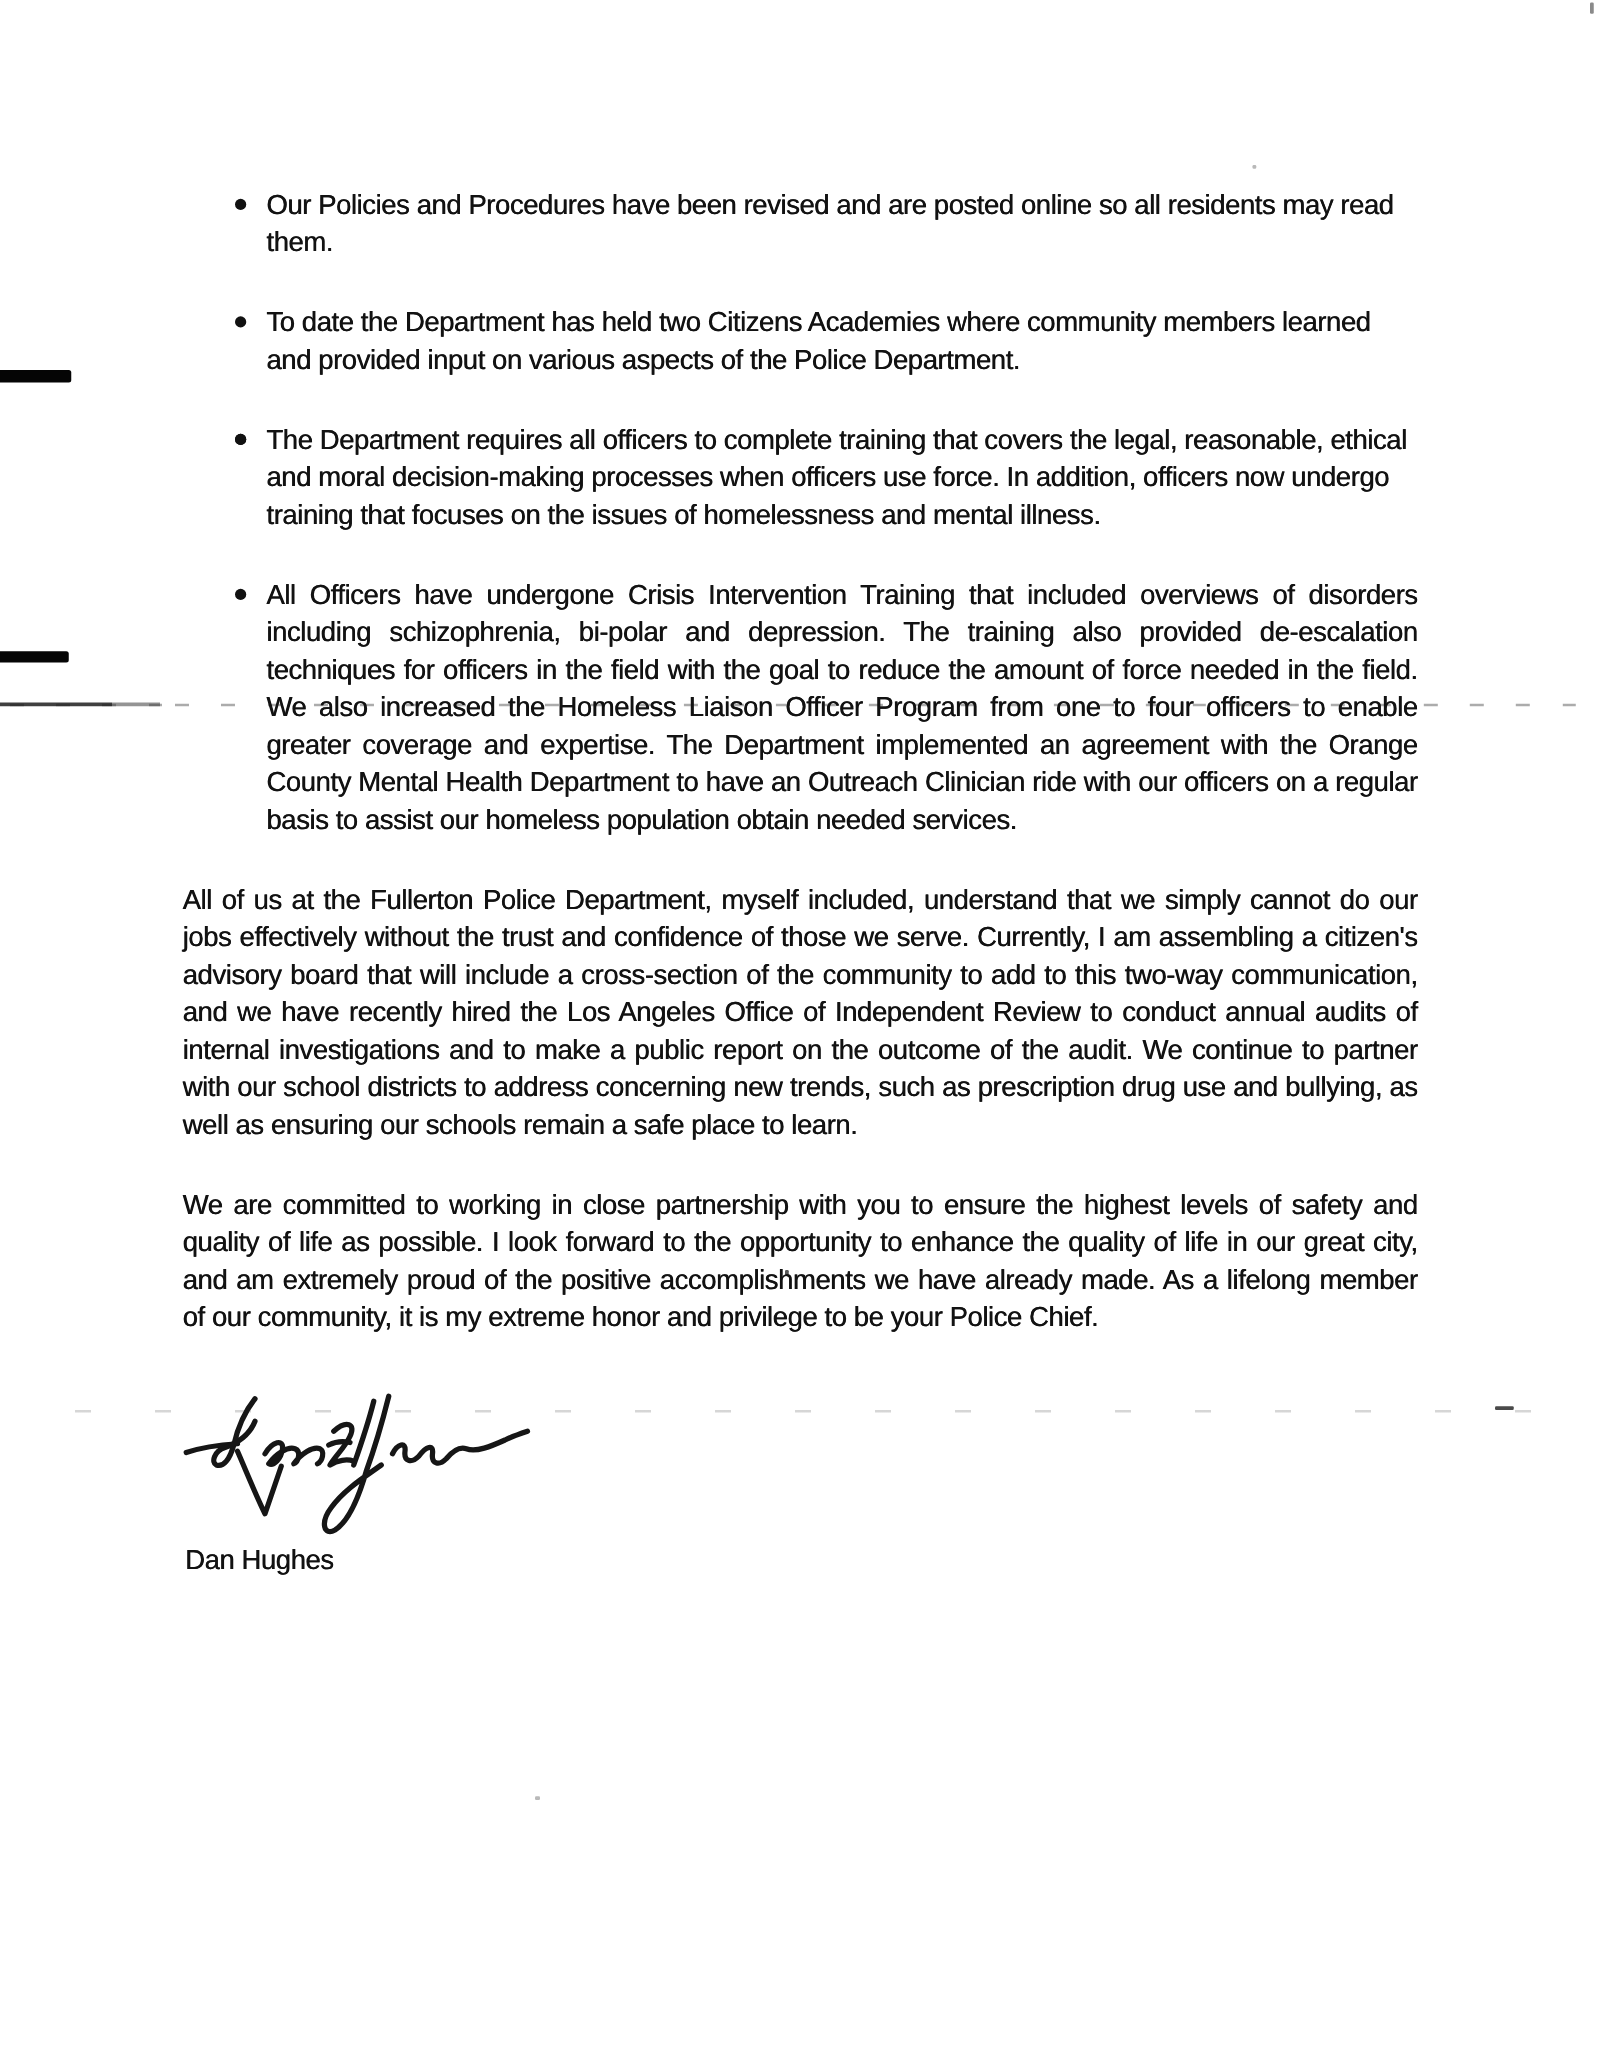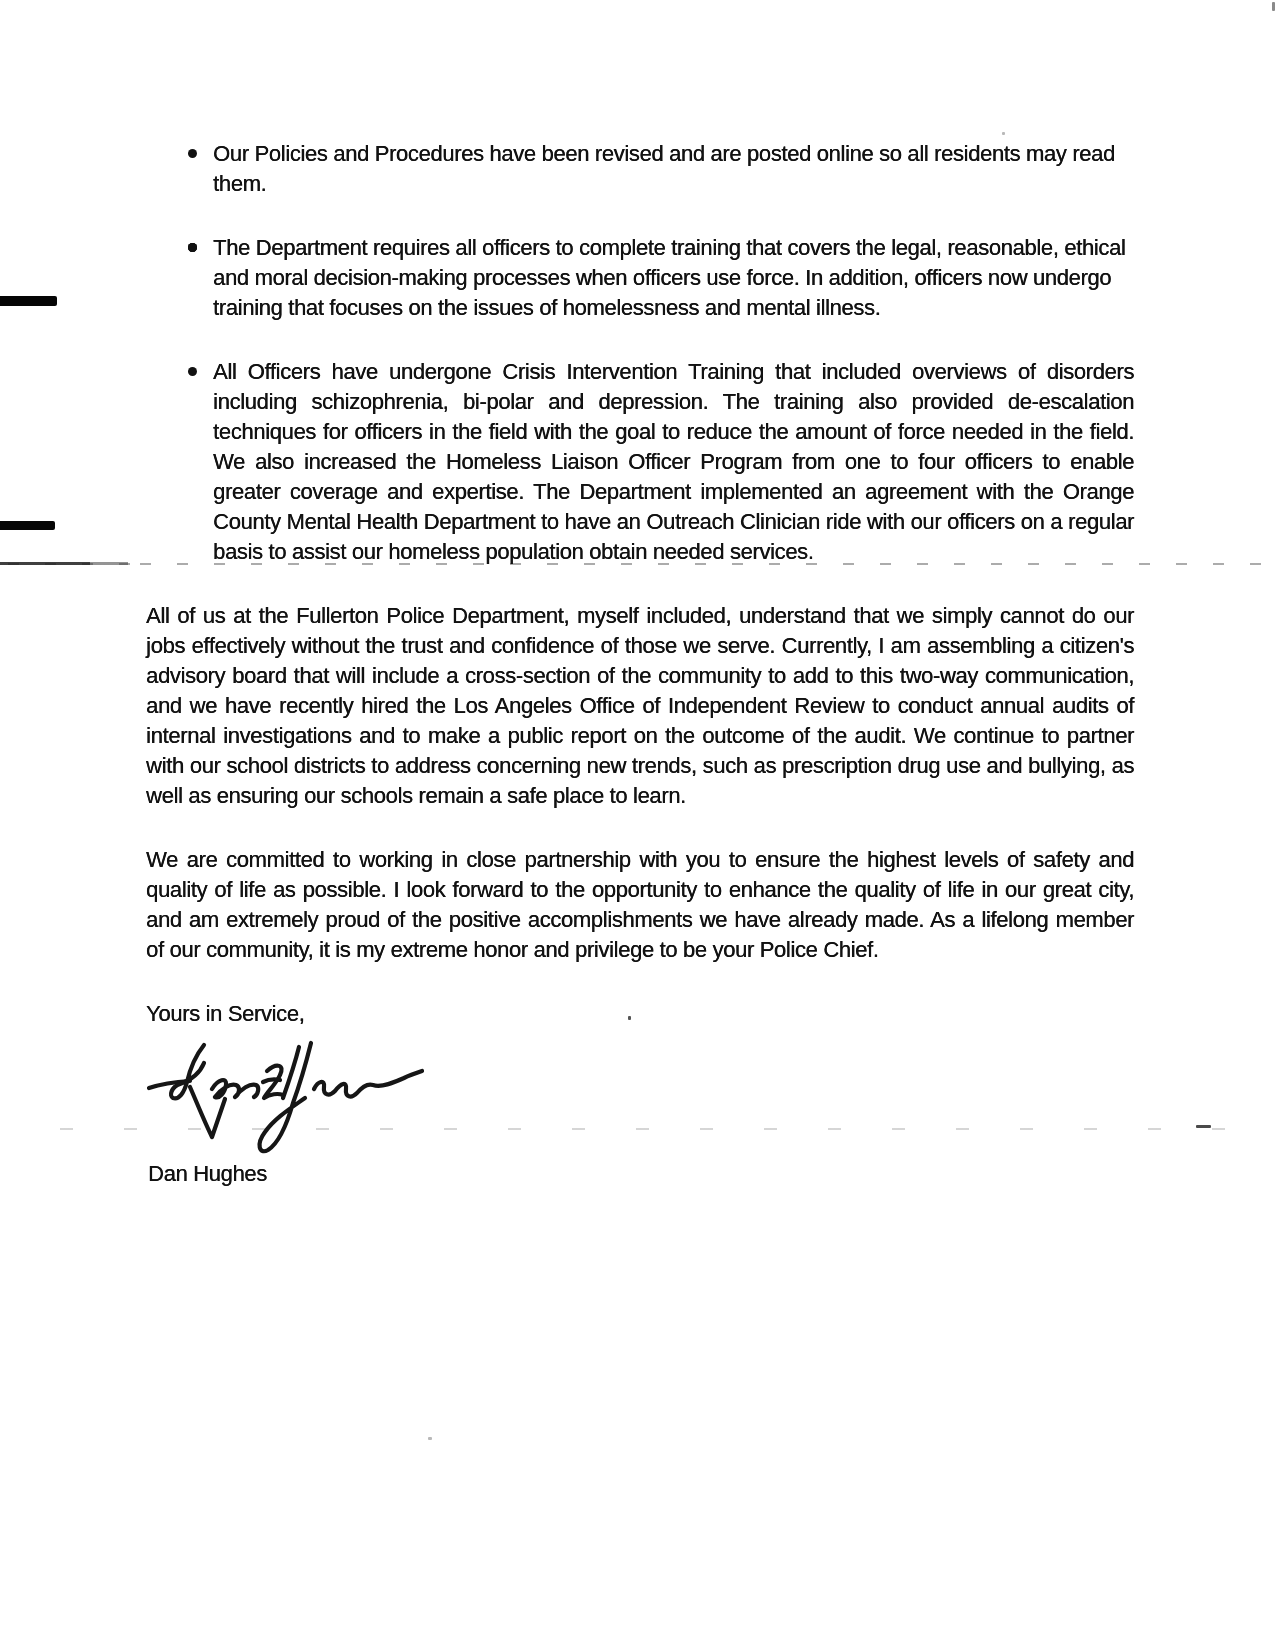--- a/index.html
+++ b/index.html
@@ -23,7 +23,7 @@
   .content {
     position: absolute;
     left: 146px;
-    top: 139px;
+    top: 149px;
     width: 988px;
     font-size: 22px;
     line-height: 30px;

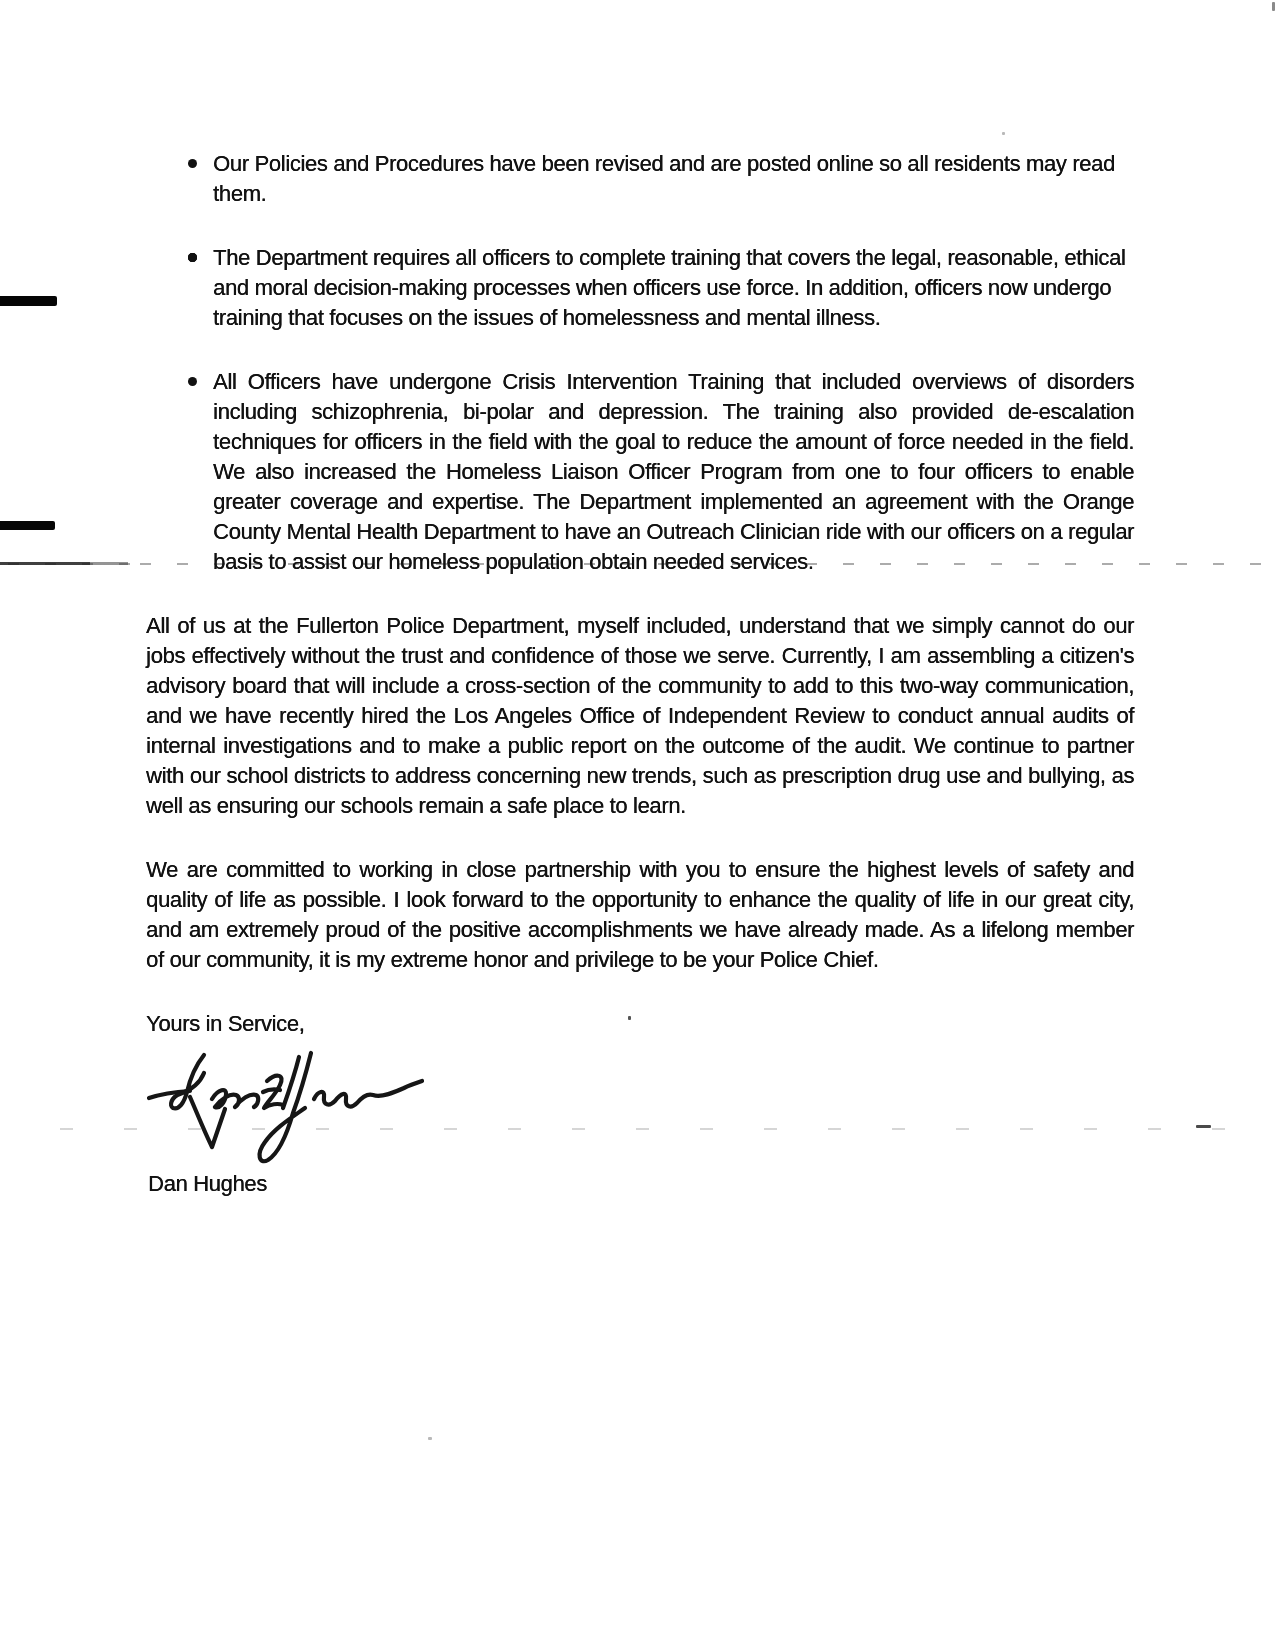--- a/index.html
+++ b/index.html
@@ -134,6 +134,7 @@
       </li>
       <li class="bullet-item">
         <span class="dot"></span>
+        <span>To date the Department has held two Citizens Academies where community members learned and provided input on various aspects of the Police Department.</span>
       </li>
       <li class="bullet-item">
         <span class="dot"></span>

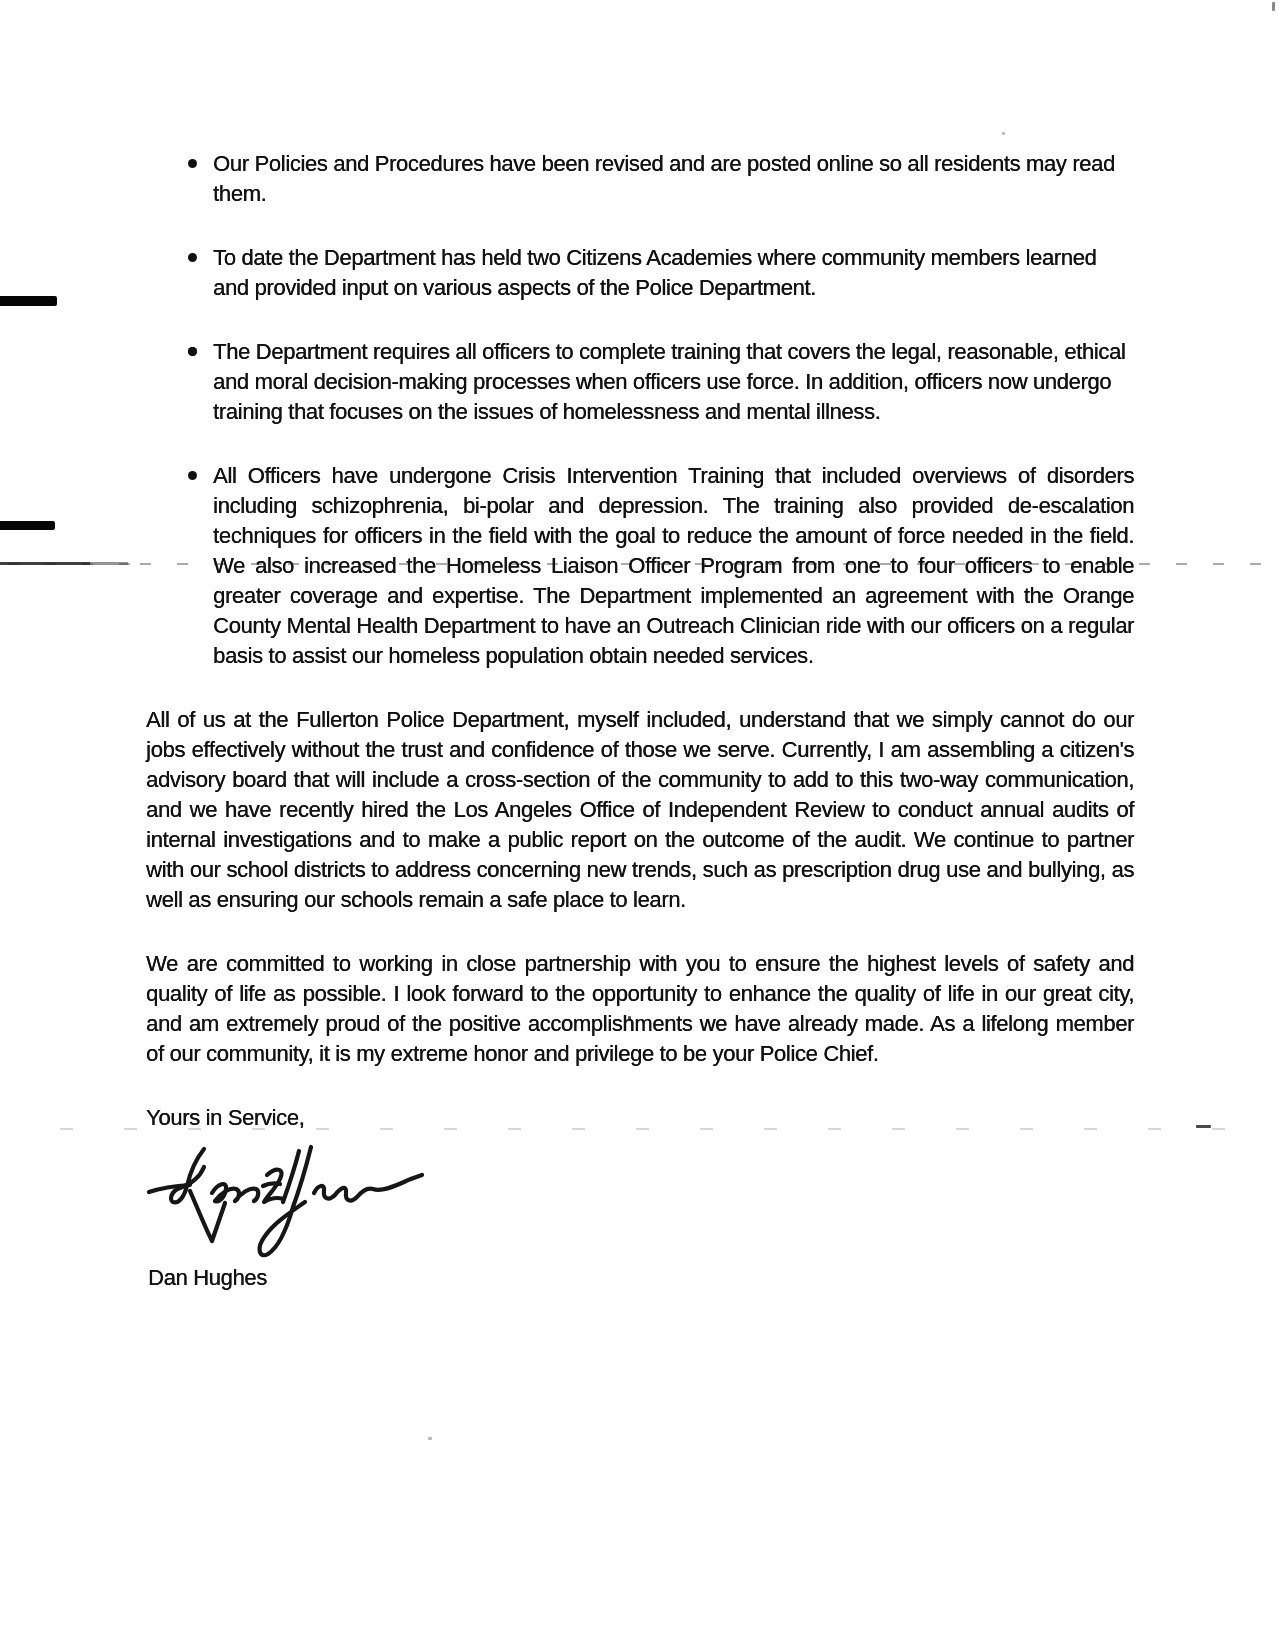--- a/index.html
+++ b/index.html
@@ -153,7 +153,6 @@
 
     <p class="para">We are committed to working in close partnership with you to ensure the highest levels of safety and quality of life as possible.  I look forward to the opportunity to enhance the quality of life in our great city, and am extremely proud of the positive accomplishments we have already made. As a lifelong member of our community, it is my extreme honor and privilege to be your Police Chief.</p>
 
-    <p class="closing">Yours in Service,</p>
 
     <div class="sigblock">
       <svg width="280" height="135" viewBox="0 0 280 135" fill="none" stroke="#161616" stroke-width="4.2" stroke-linecap="round" stroke-linejoin="round">

